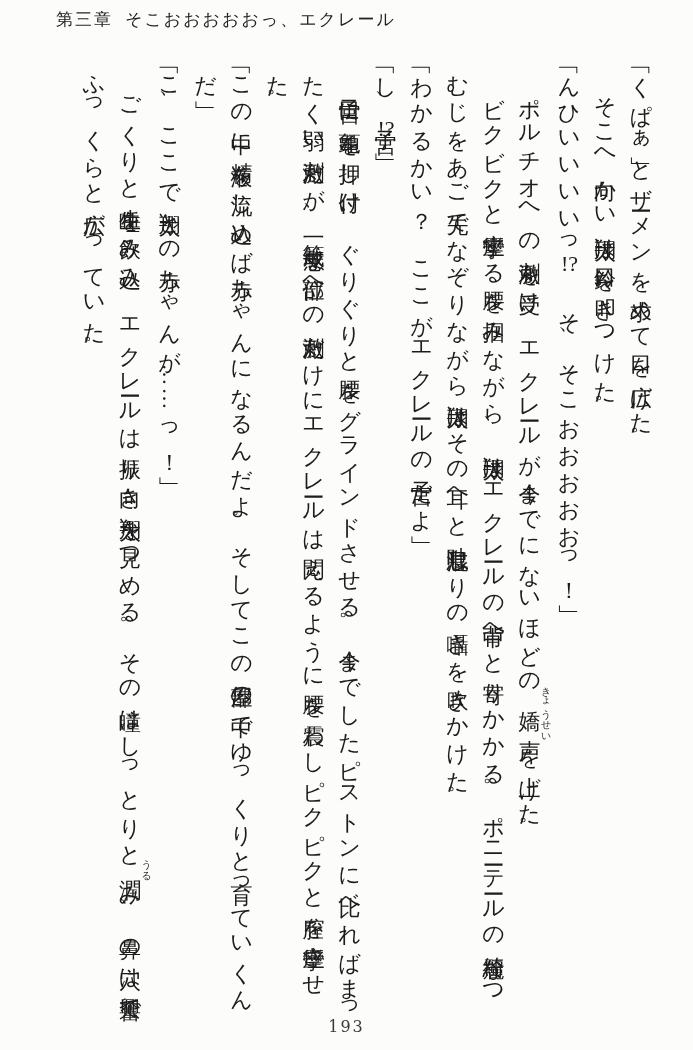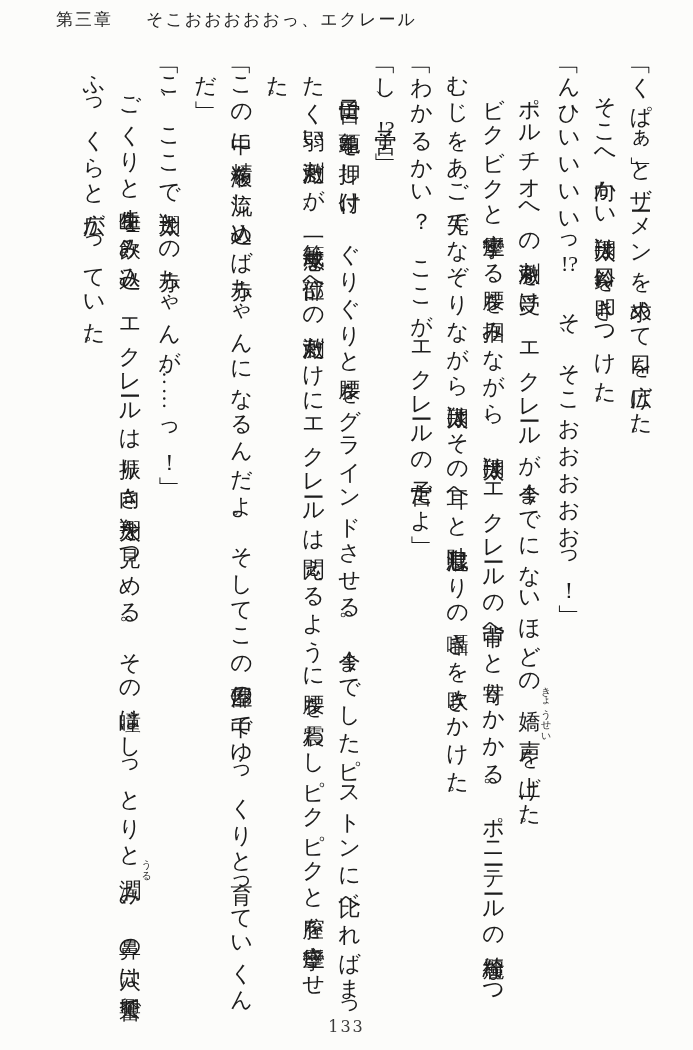--- a/index.html
+++ b/index.html
@@ -25,7 +25,7 @@
     color: #222;
     white-space: nowrap;
   }
-  .running-header .chapter-no { margin-right: 33px; }
+  .running-header .chapter-no { margin-right: 12px; }
 
   
   .page-body {

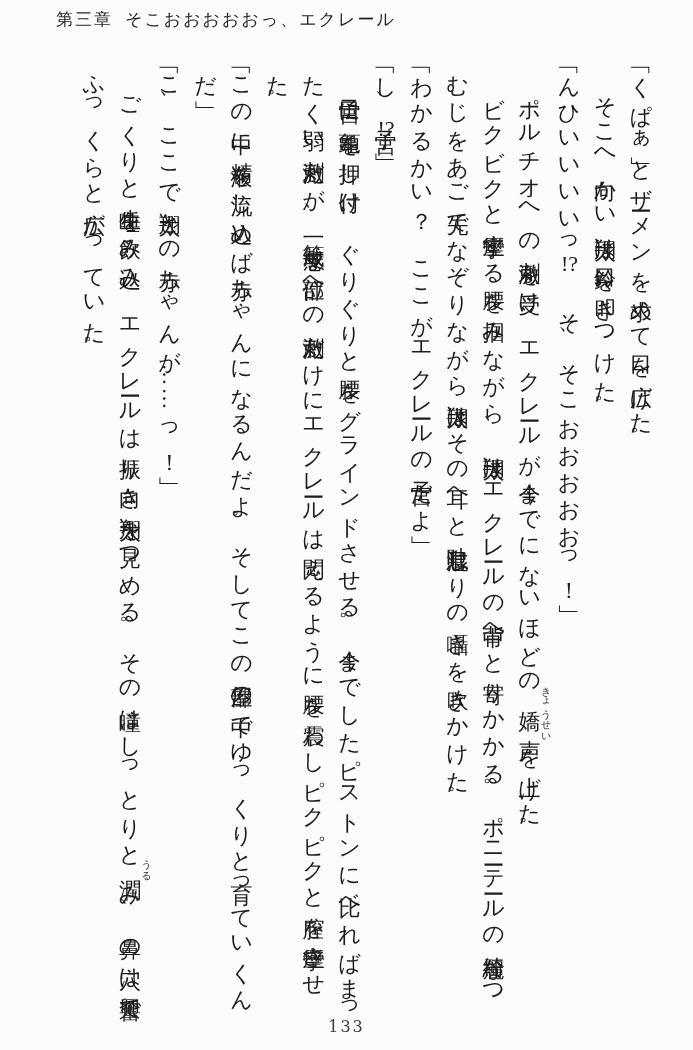--- a/index.html
+++ b/index.html
@@ -94,6 +94,6 @@
     <p class="indent">ごくりと生唾を飲み込み、エクレールは振り向き翔太を見つめる。その瞳はしっとりと<ruby>潤<rt>うる</rt></ruby>み、鼻の穴は興奮でふっくらと広がっていた。</p>
   </div>
 
-<div class="page-number">133</div>
+<div class="page-number">193</div>
 
 </body></html>

